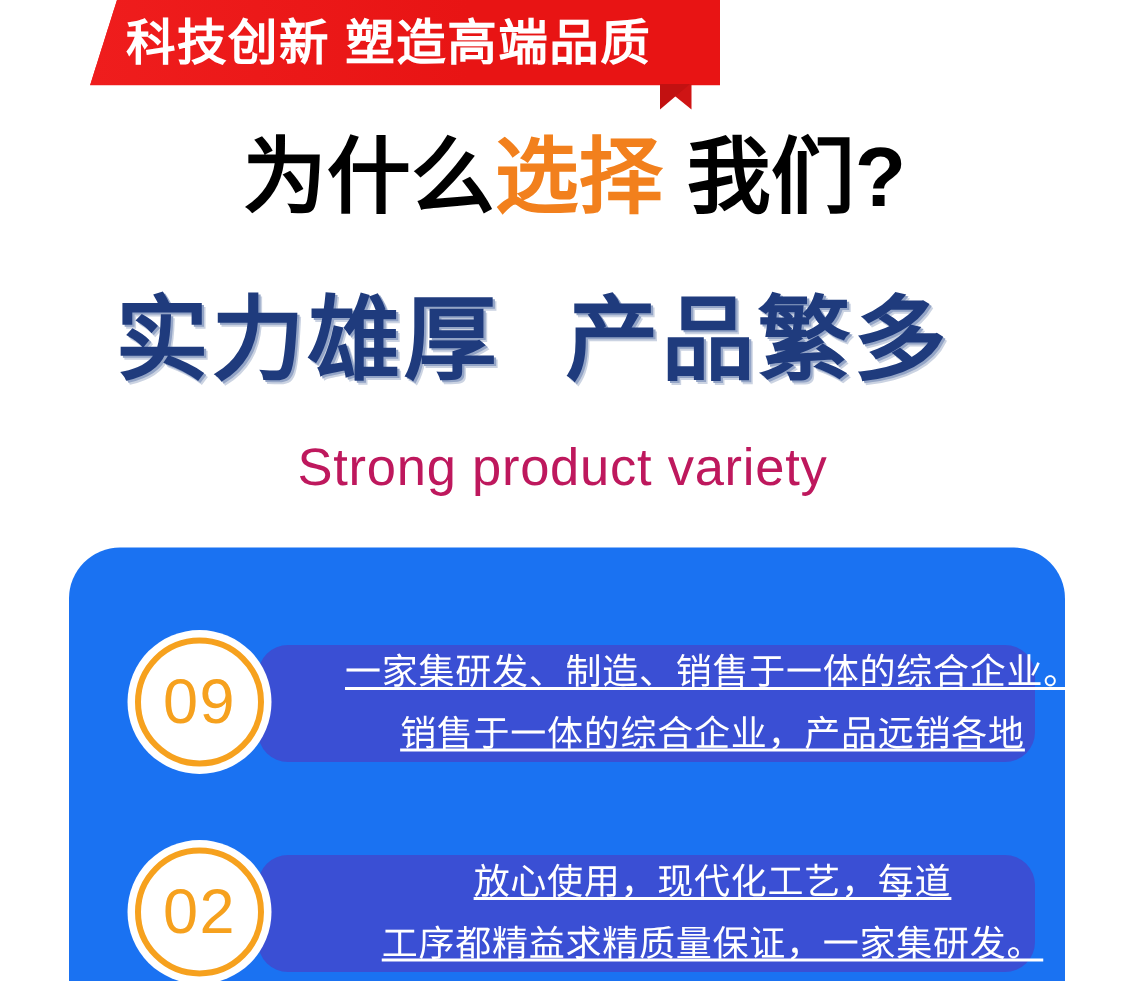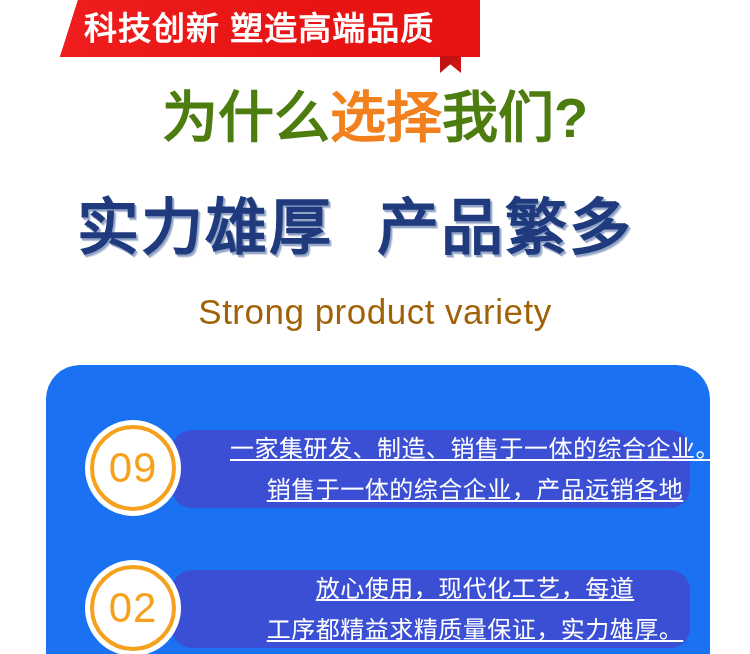--- a/index.html
+++ b/index.html
@@ -81,7 +81,7 @@
     line-height: 72px;
     white-space: nowrap;
   }
-  .hl-blue  { color: #4d7c0f; }
+  .hl-blue  { color: #000000; margin-left: 16px; }
   .hl-orange{ color: #f2801d; }
 
   

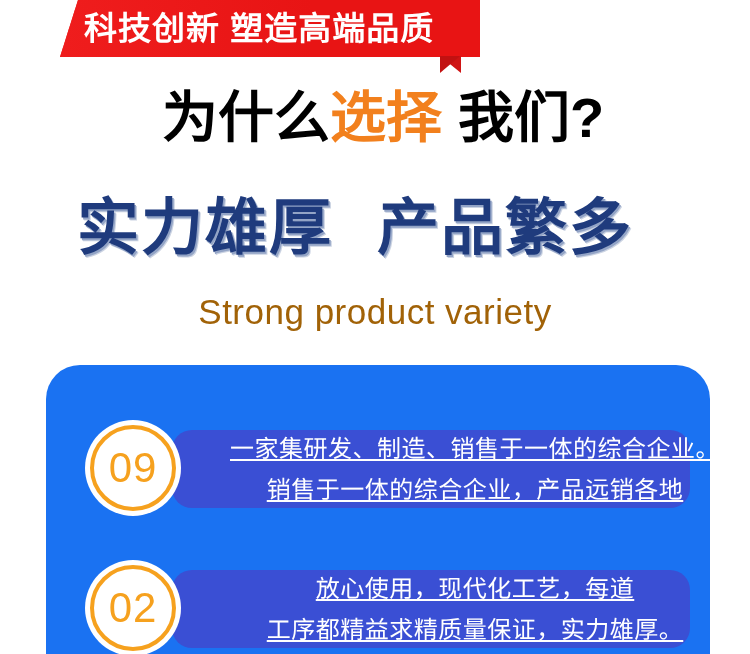--- a/index.html
+++ b/index.html
@@ -109,7 +109,7 @@
     width: 750px;
     text-align: center;
     font-size: 35px;
-    color: #a16207;
+    color: #be185d;
     letter-spacing: 0.5px;
     white-space: nowrap;
   }

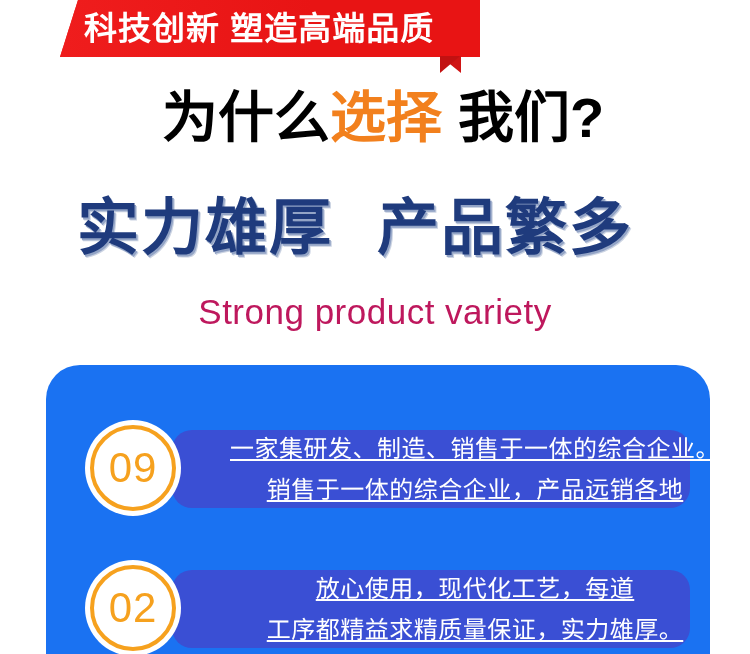--- a/index.html
+++ b/index.html
@@ -236,7 +236,7 @@
       </div>
       <div class="feature-text">
         <span class="line">放心使用，现代化工艺，每道</span>
-        <span class="line">工序都精益求精质量保证，实力雄厚。</span>
+        <span class="line">工序都精益求精质量保证，一家集研发。</span>
       </div>
     </div>
 

